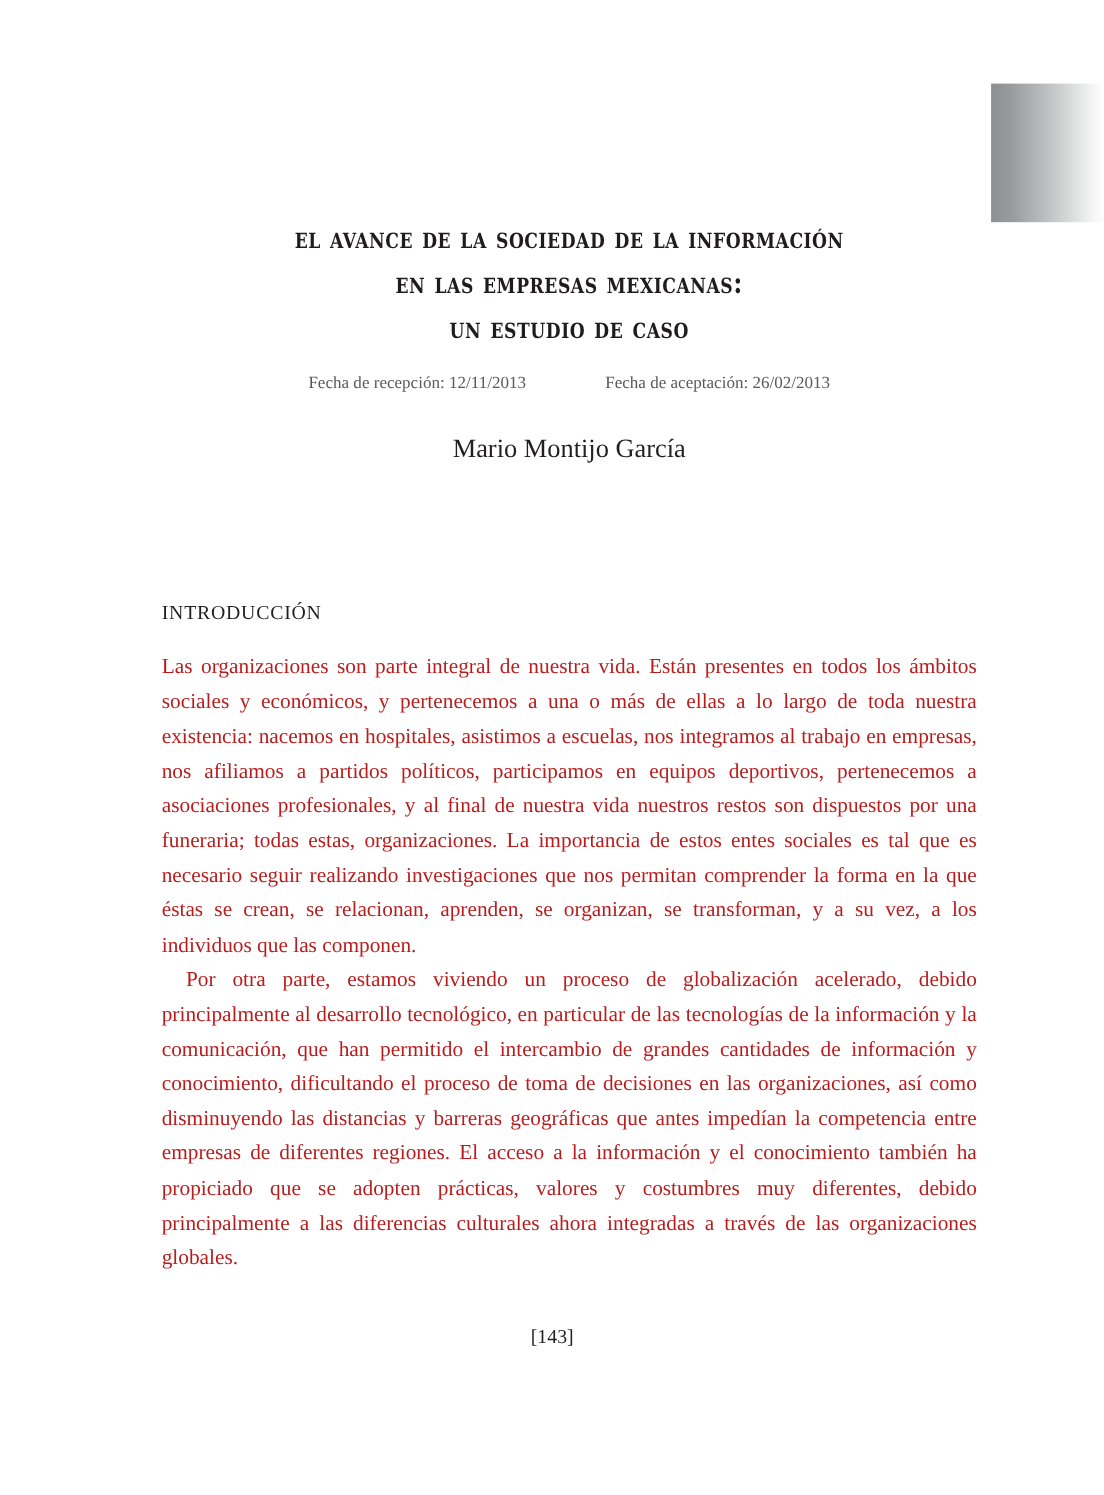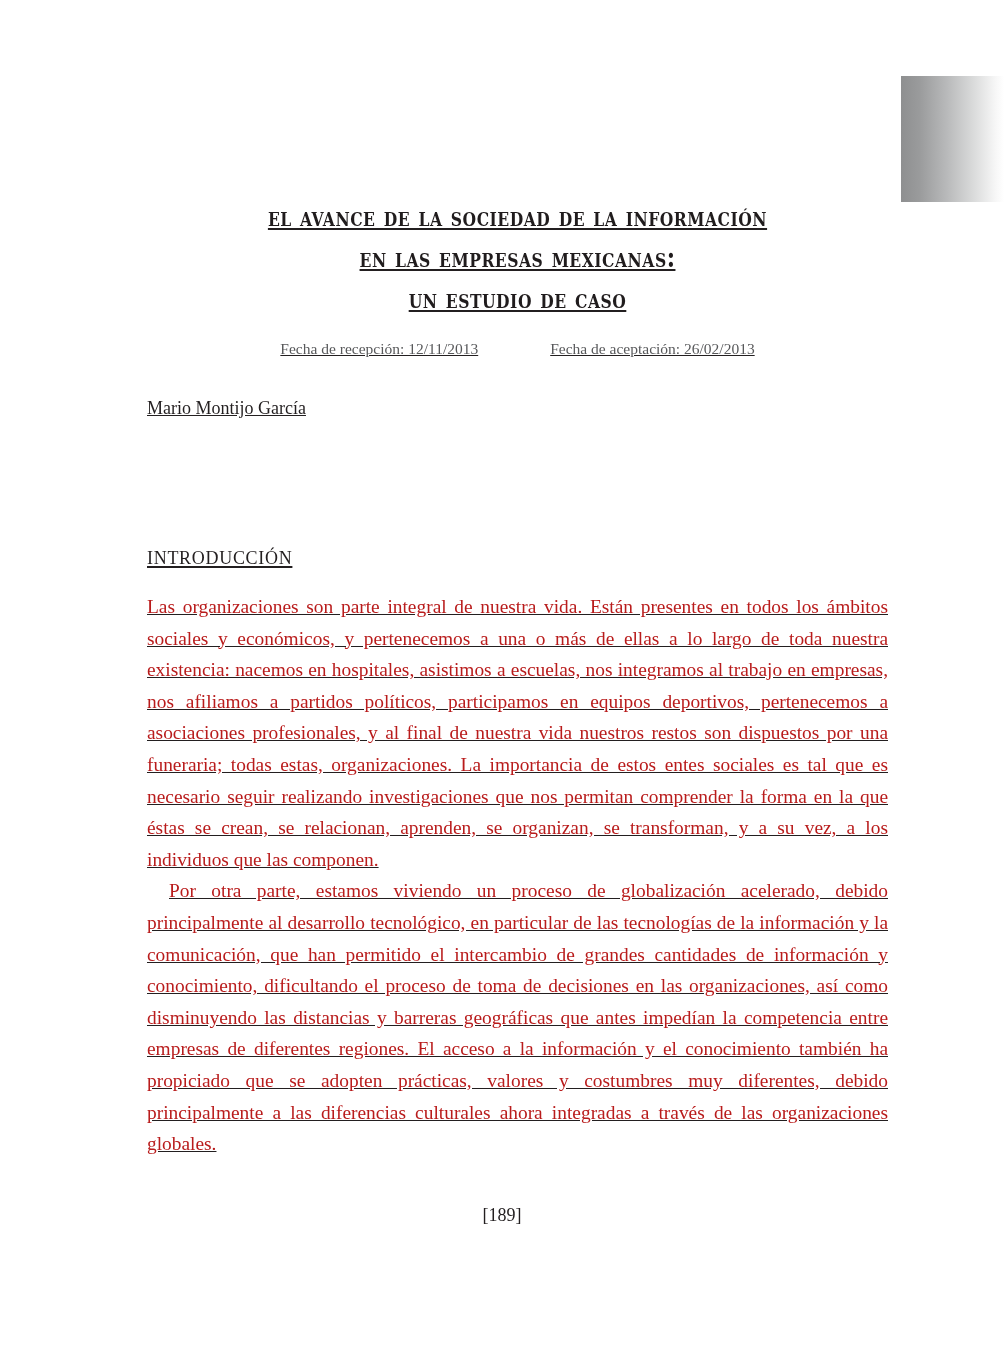--- a/index.html
+++ b/index.html
@@ -34,7 +34,6 @@
     left: 147px;
     top: 0;
     width: 741px;
-    text-decoration: underline;
   }
 
   

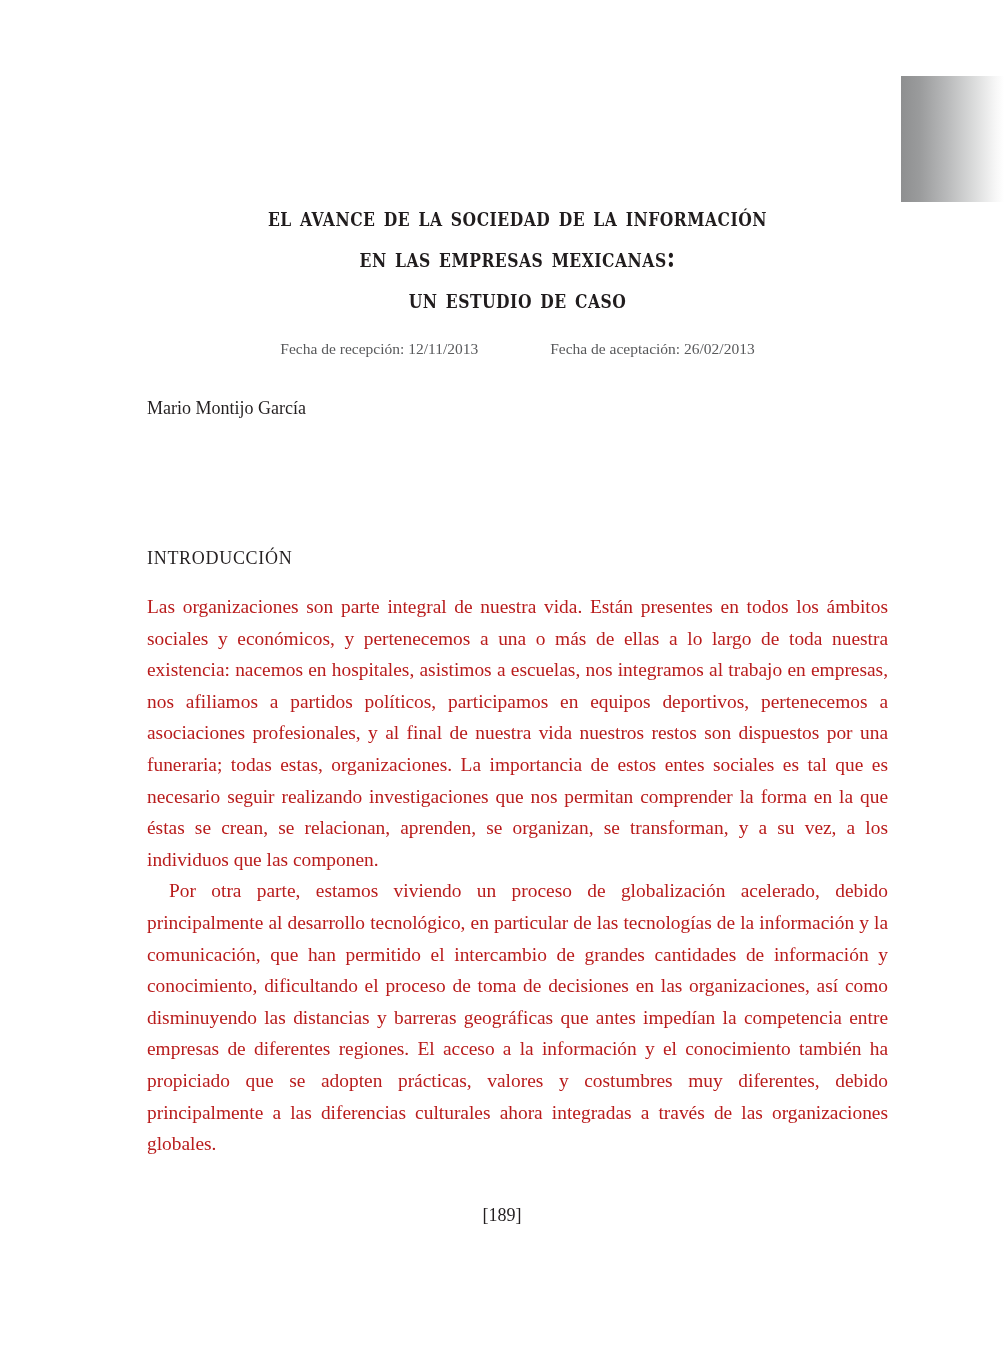--- a/index.html
+++ b/index.html
@@ -70,8 +70,8 @@
   .author {
     margin: 0;
     padding-top: 36px;
-    text-align: left;
-    font-size: 18px;
+    text-align: center;
+    font-size: 24px;
     line-height: 26px;
     color: #231f20;
   }

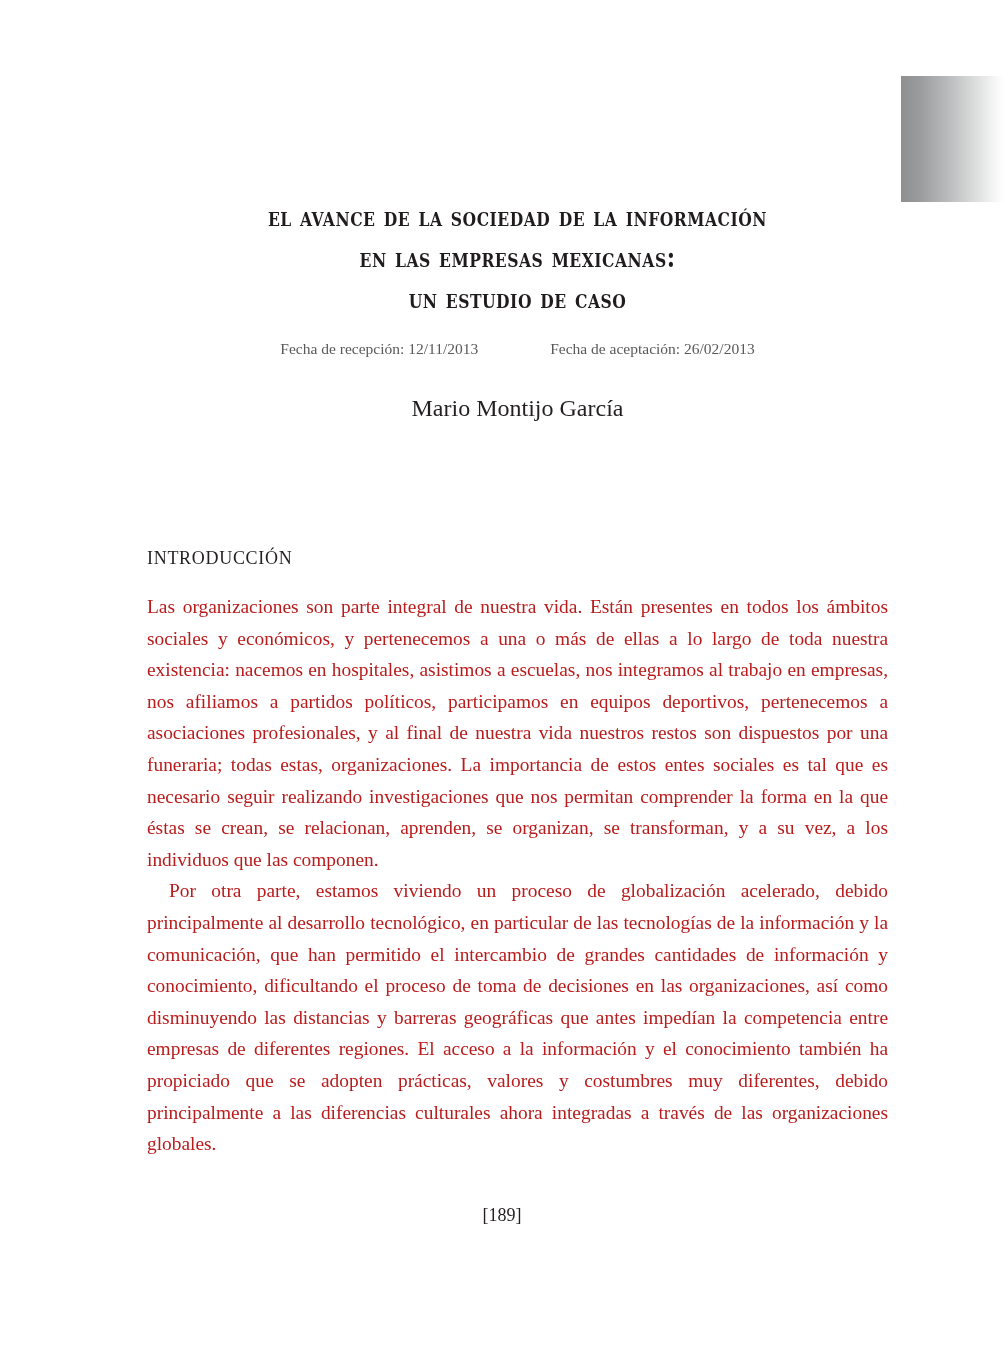--- a/index.html
+++ b/index.html
@@ -146,7 +146,7 @@
 
   </div>
 
-  <div class="folio">[189]</div>
+  <div class="folio">[143]</div>
 
 </div>
 

